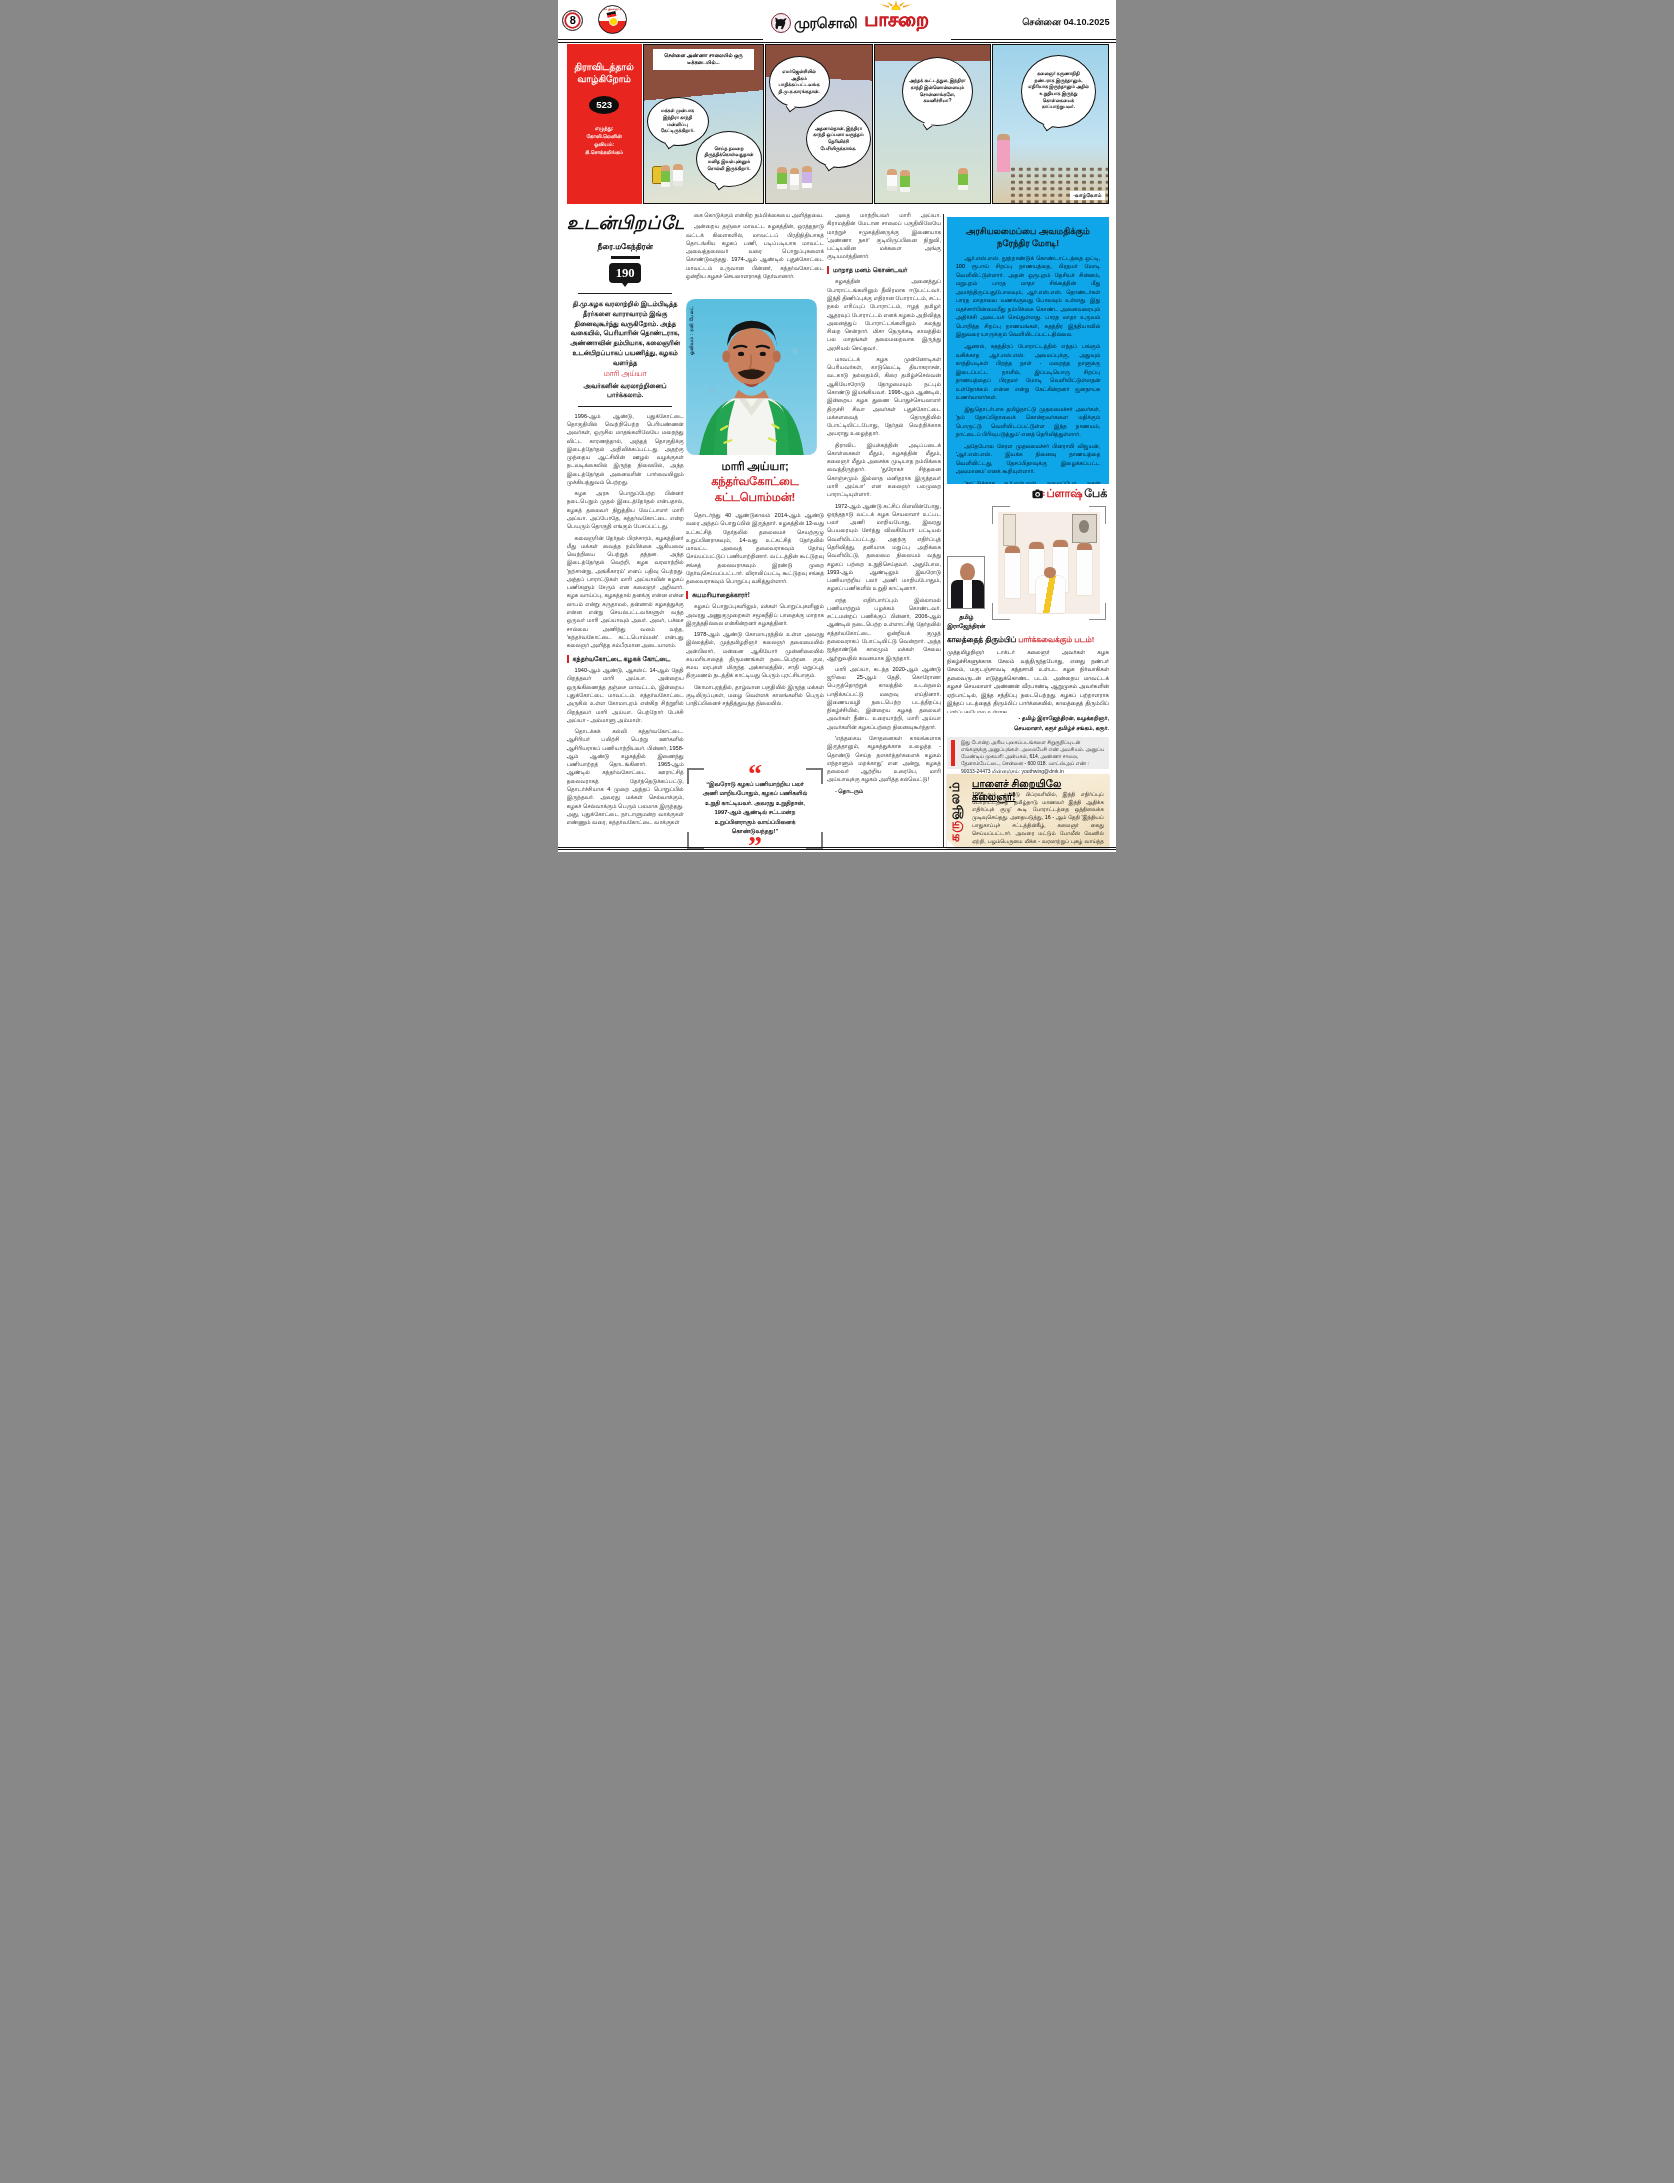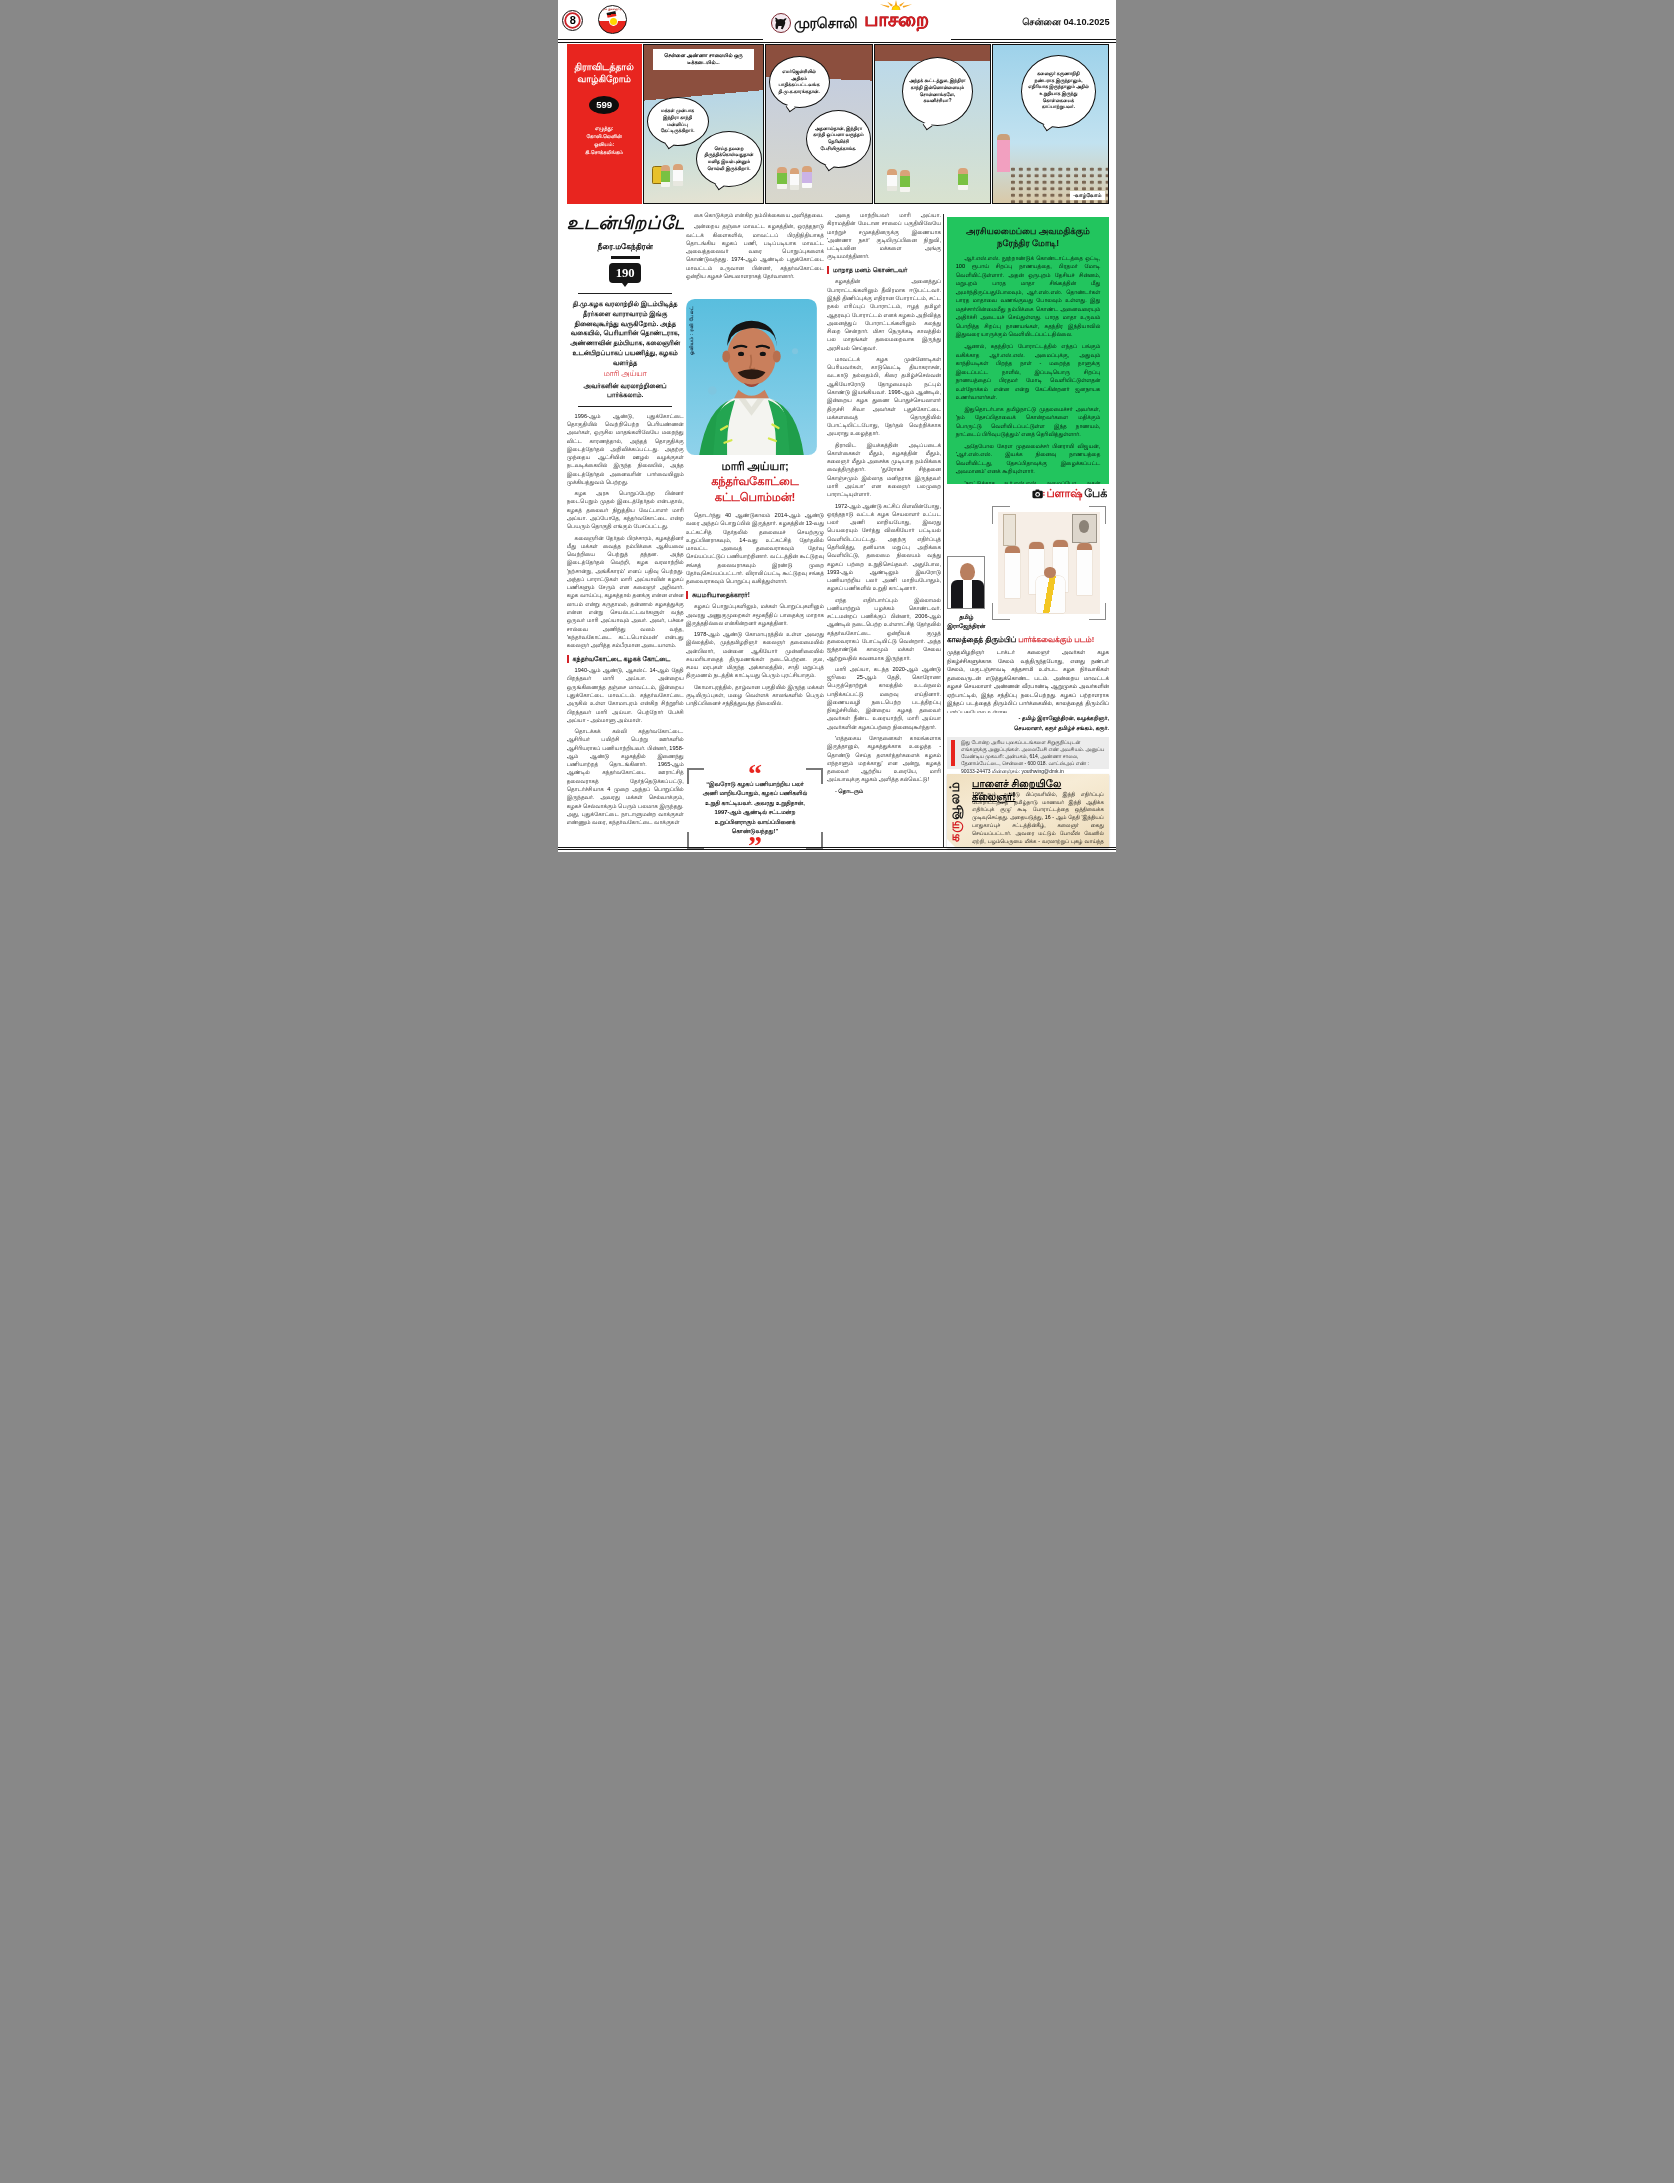--- a/index.html
+++ b/index.html
@@ -189,7 +189,7 @@
 
   <div class="comic-red">
     <div class="c-title">திராவிடத்தால் வாழ்கிறோம்</div>
-    <div class="c-num">599</div>
+    <div class="c-num">523</div>
     <div class="c-credits">
       <div>எழுத்து:</div>
       <div>கோவி.லெனின்</div>

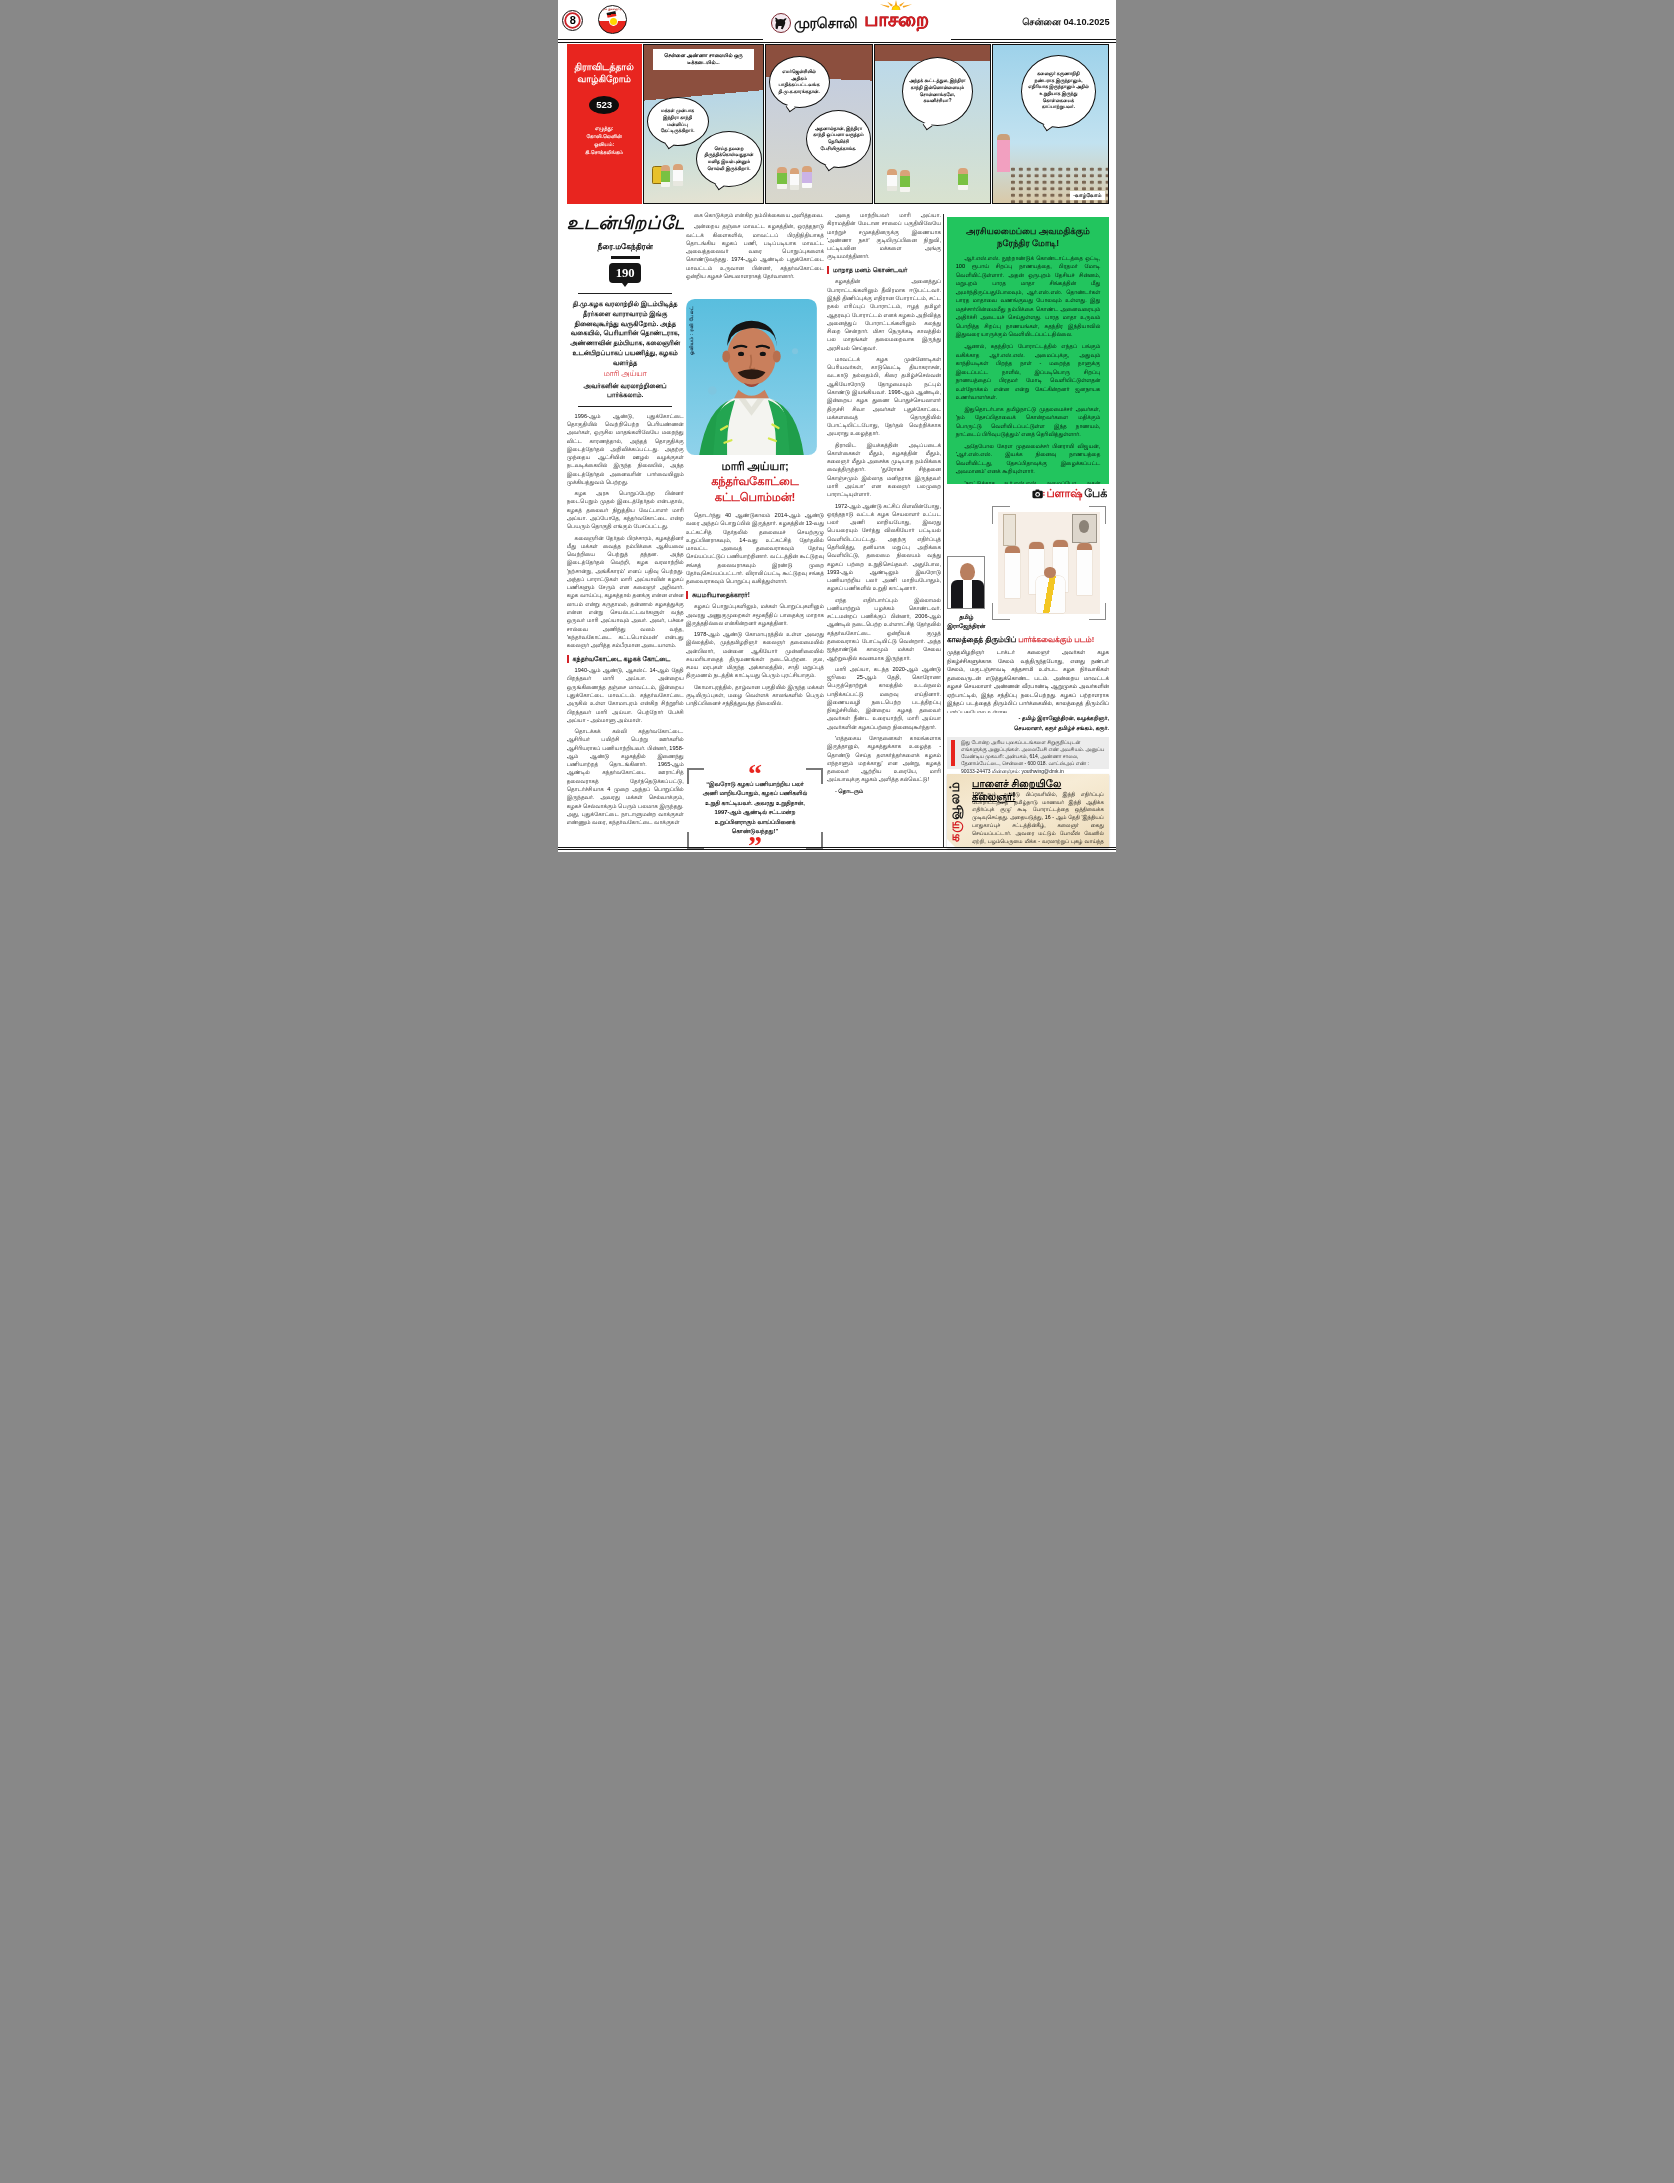--- a/index.html
+++ b/index.html
@@ -100,7 +100,7 @@
   .pq-text { font-size:5.8px; font-weight:700; line-height:1.62; color:#111; }
 
   
-  .modi-box { position:absolute; left:389px; top:217px; width:162px; height:267px; background:#22c55e; padding:7.9px 8.7px 4.4px; overflow:hidden; }
+  .modi-box { position:absolute; left:389px; top:217px; width:162px; height:267px; background:#0ea5e9; padding:7.9px 8.7px 4.4px; overflow:hidden; }
   .modi-title { text-align:center; font-weight:800; font-size:8.5px; line-height:1.45; color:#141414; margin-bottom:4.4px; }
   .modi-box p { font-size:5.6px; line-height:1.52; text-align:justify; text-indent:8.7px; margin-bottom:3.1px; }
 

